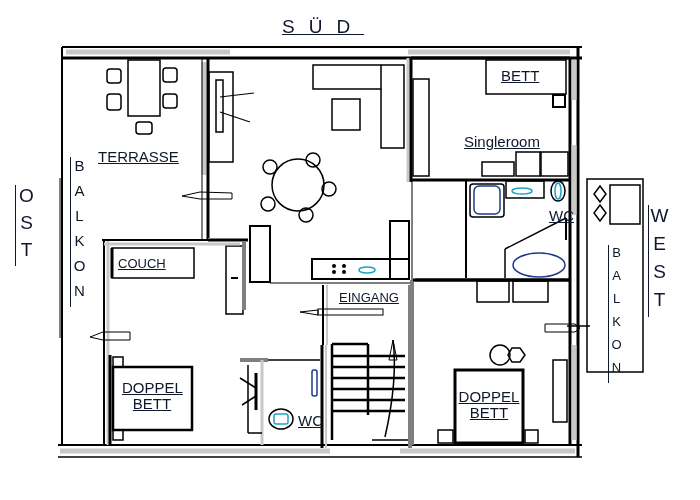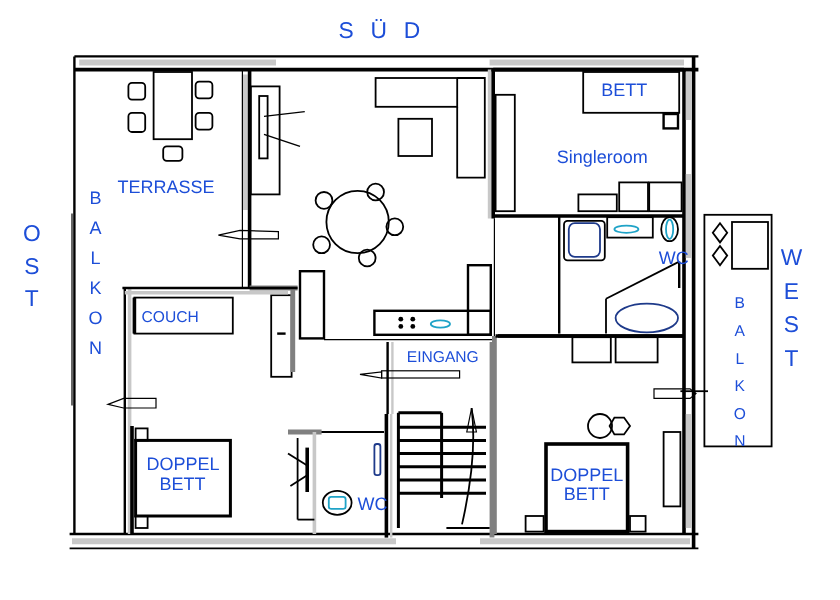--- a/index.html
+++ b/index.html
@@ -6,7 +6,7 @@
   body { width: 700px; height: 500px; position: relative; overflow: hidden;
          font-family: "Liberation Sans", sans-serif; }
   #plan { position: absolute; left: 0; top: 0; }
-  .lbl { position: absolute; color: #1d4ed8; font-family: "Liberation Sans", sans-serif; white-space: nowrap; line-height: 1; }
+  .lbl { position: absolute; color: #0f172a; font-family: "Liberation Sans", sans-serif; white-space: nowrap; line-height: 1; text-decoration: underline; }
   .dir { font-size: 19px; letter-spacing: 0; }
   .vert { display: flex; flex-direction: column; align-items: center; }
   .vert span { display: block; }

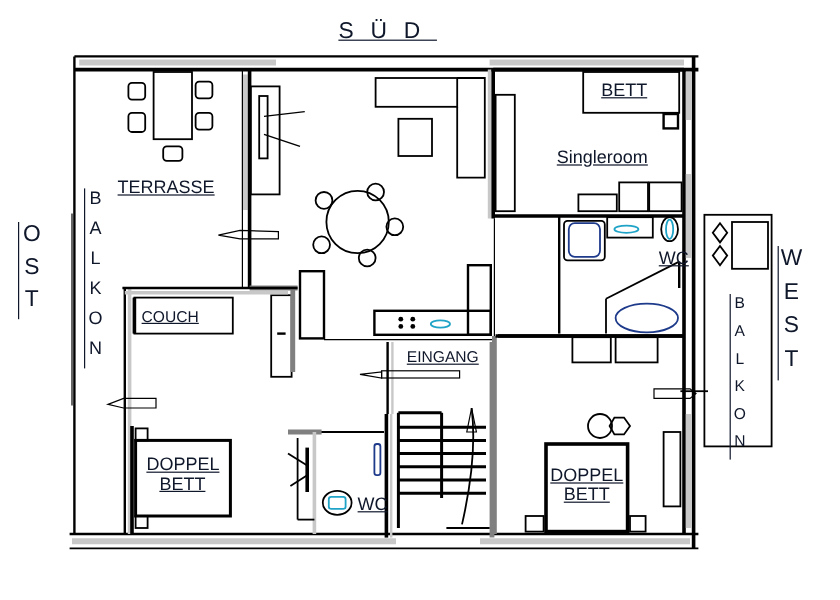--- a/index.html
+++ b/index.html
@@ -225,7 +225,7 @@
 </div>
 
 <div class="lbl room-lg" style="left:98px; top:149px;text-align:center;">TERRASSE</div>
-<div class="lbl room-lg" style="left:464px; top:124px;">Singleroom</div>
+<div class="lbl room-lg" style="left:464px; top:134px;">Singleroom</div>
 <div class="lbl room-sm" style="left:501px; top:68px;">BETT</div>
 <div class="lbl room-sm" style="left:549px; top:208px;">WC</div>
 <div class="lbl room-md" style="left:118px; top:257px;">COUCH</div>

